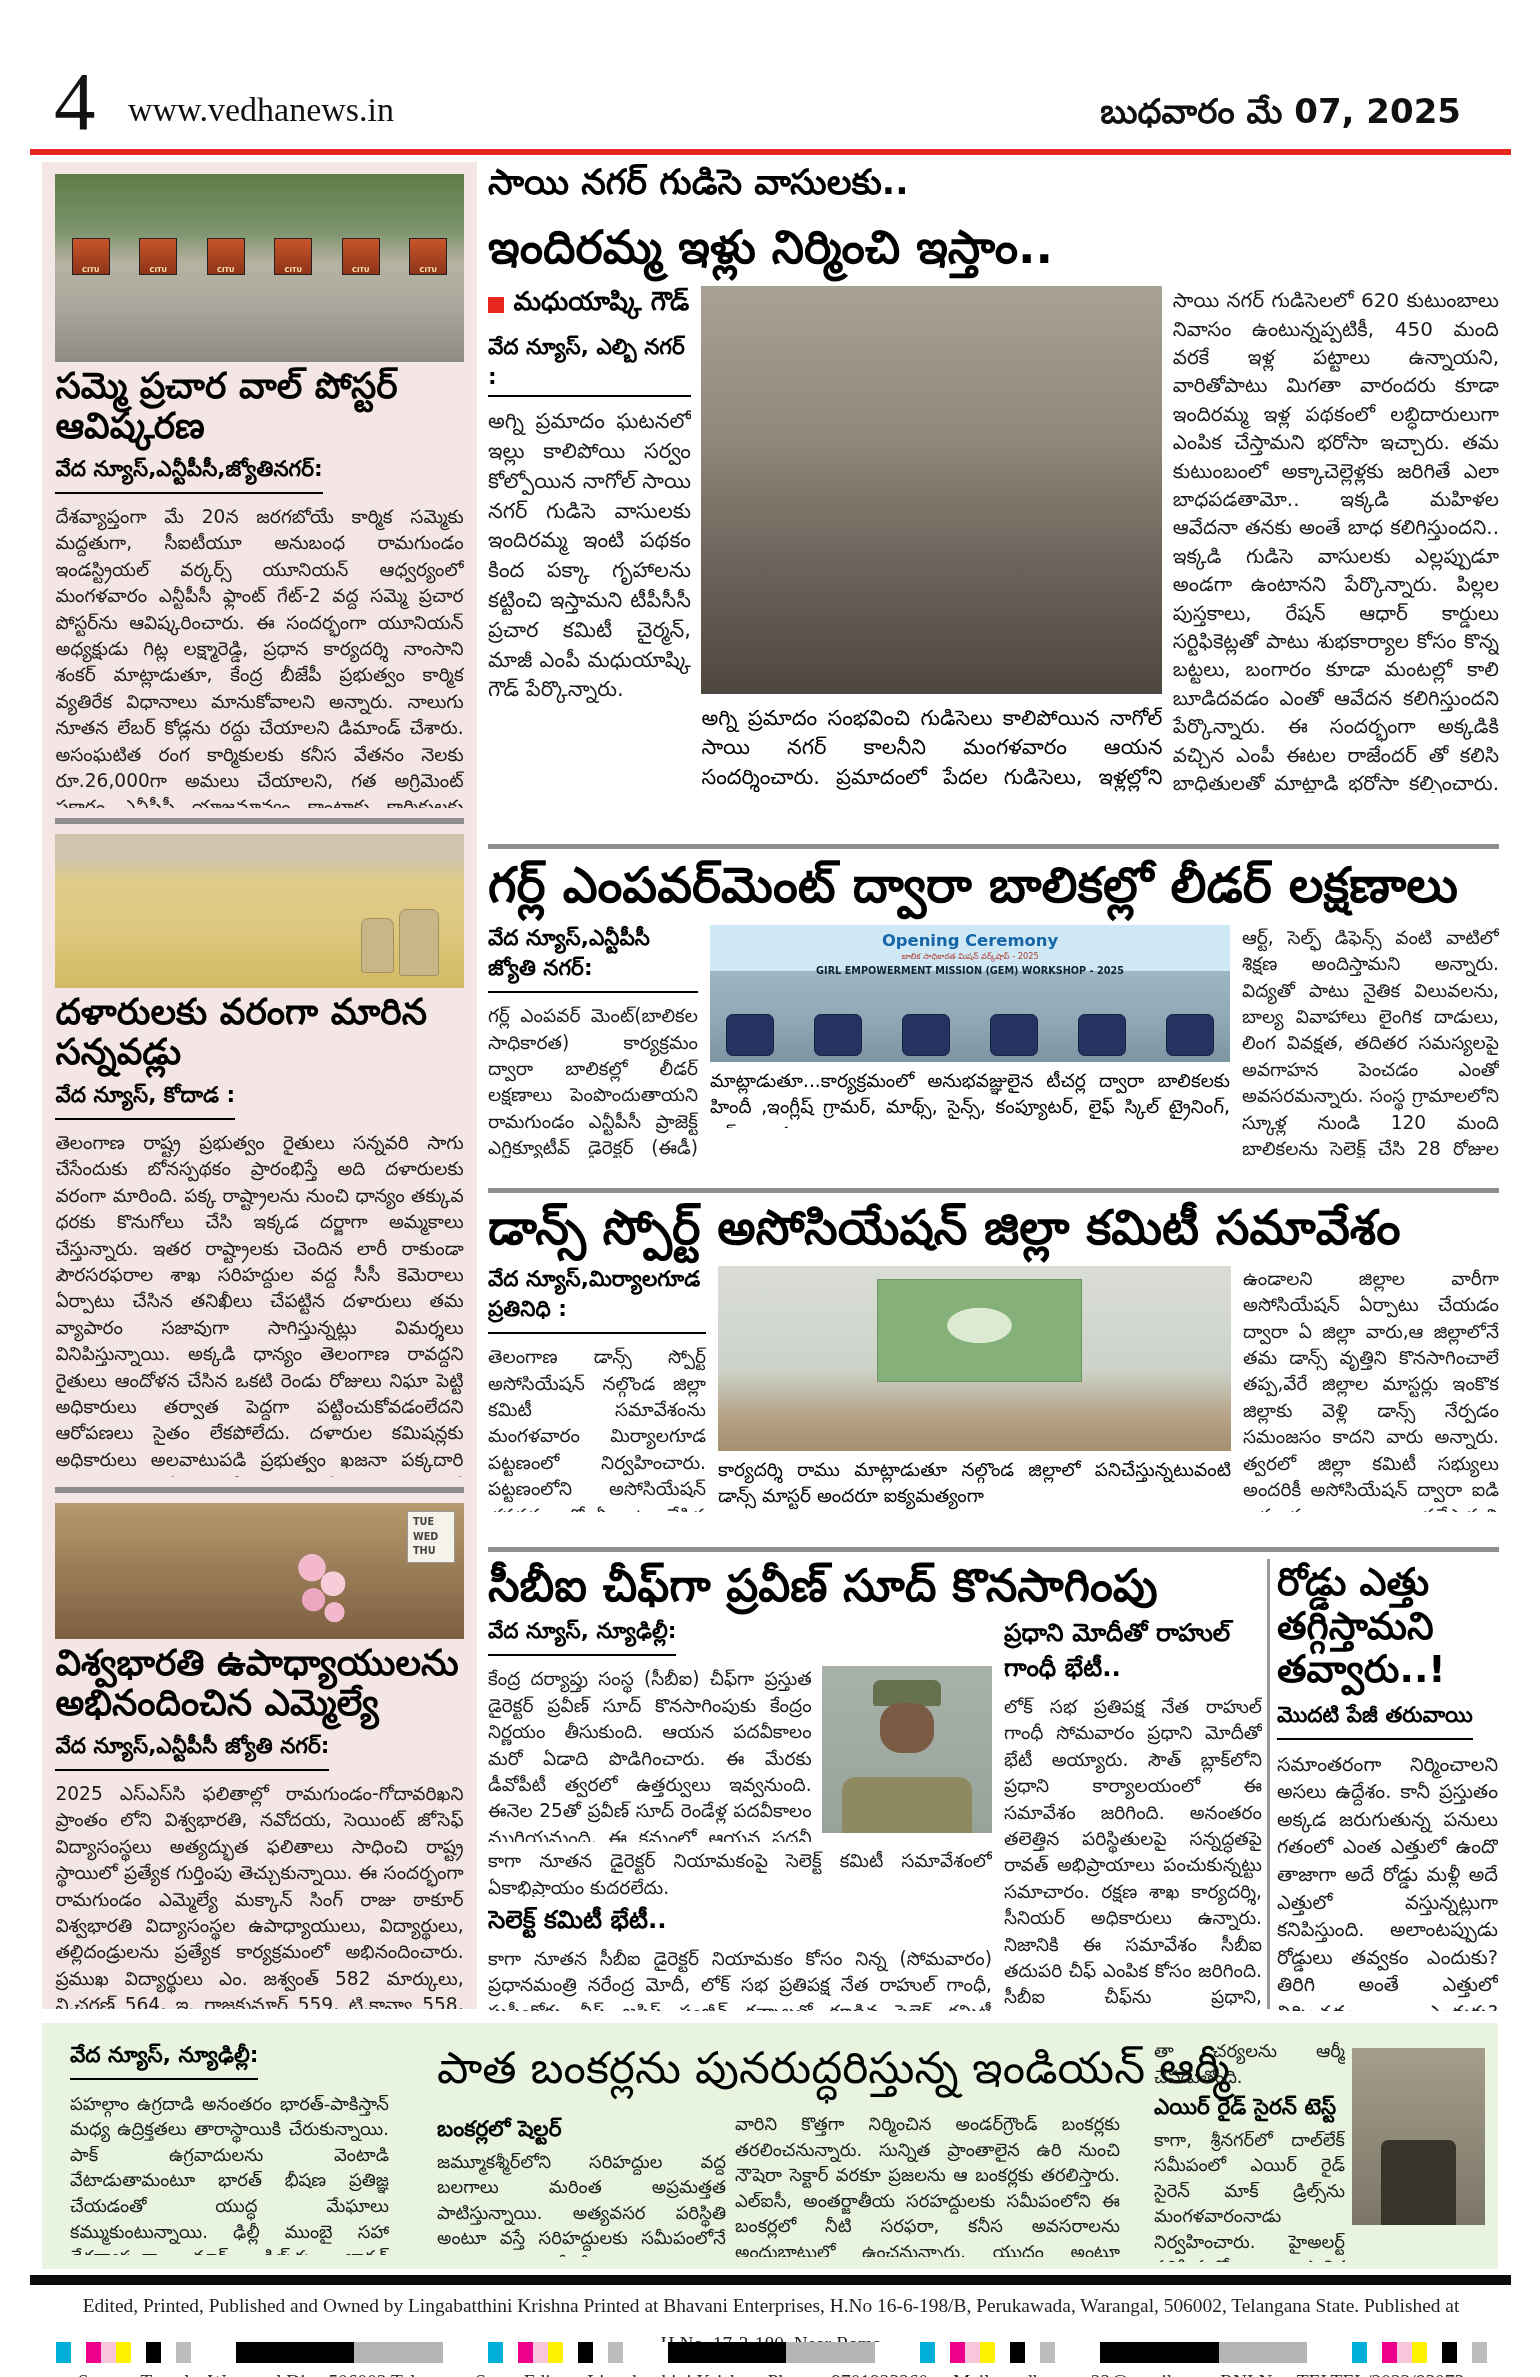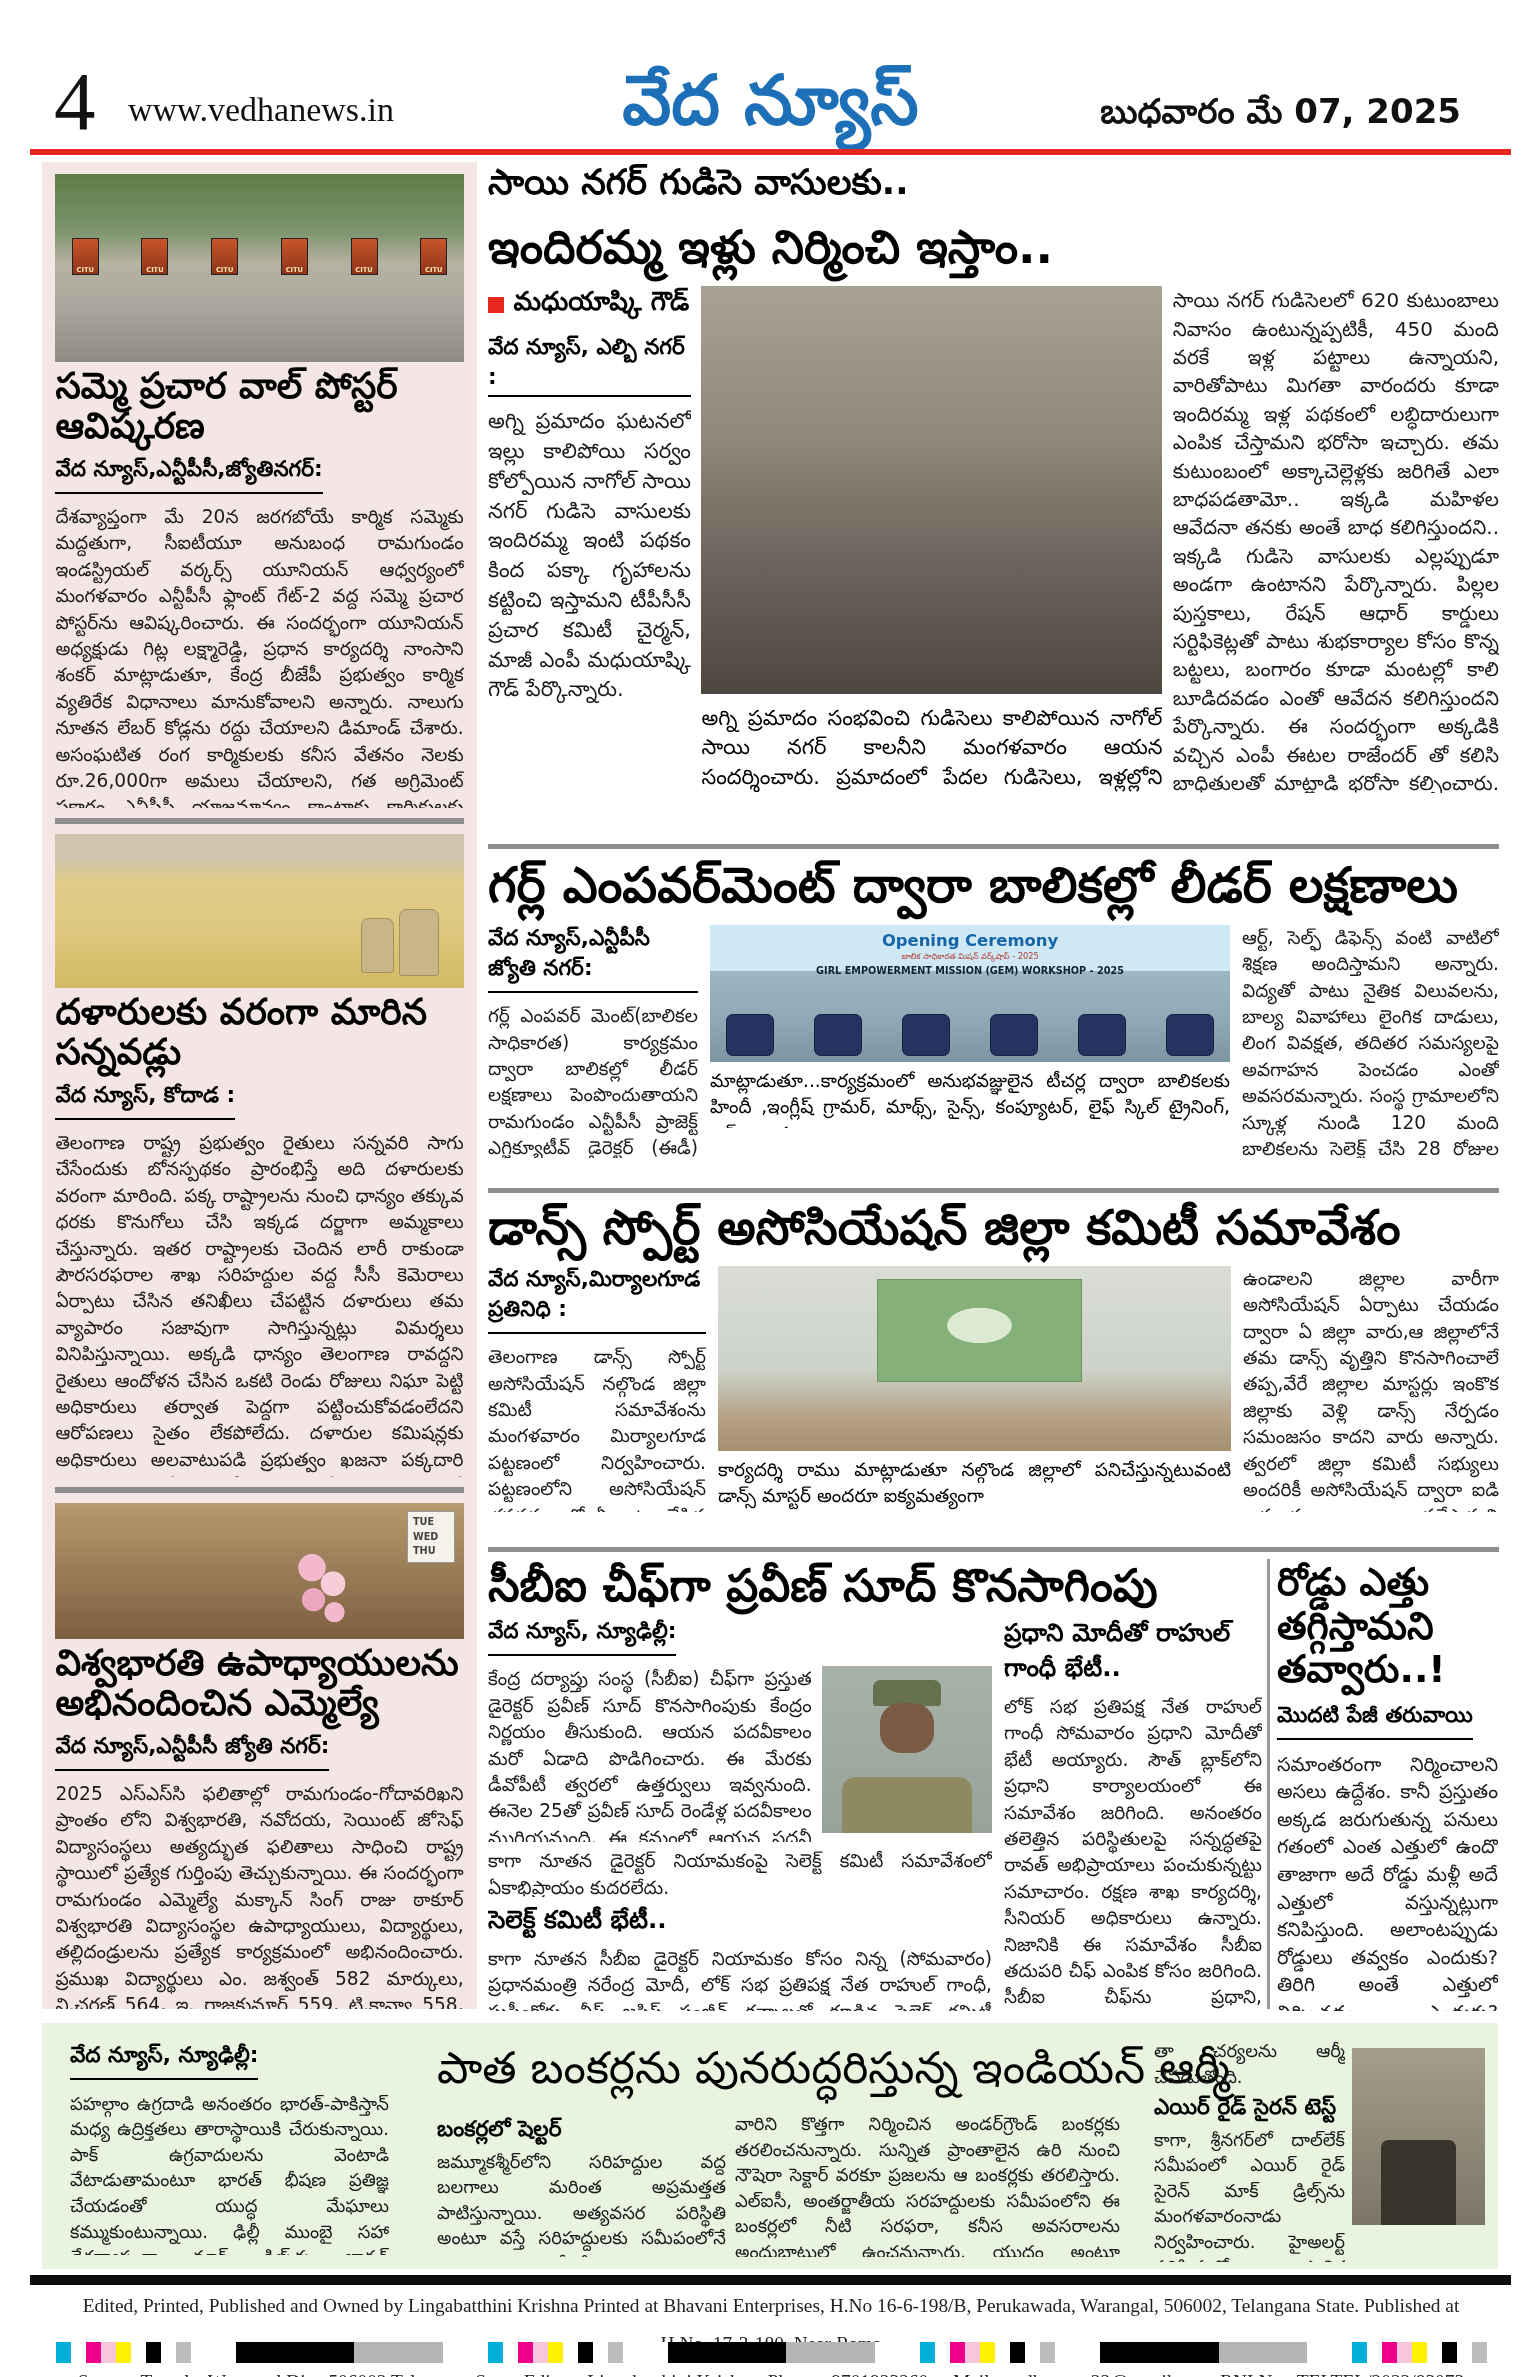--- a/index.html
+++ b/index.html
@@ -94,7 +94,6 @@
 
   <div class="abs pagenum" style="left:54px;top:60px">4</div>
   <div class="abs website" style="left:128px;top:91px">www.vedhanews.in</div>
-  <div class="abs masthead" style="left:0;right:0;top:66px">వేద న్యూస్</div>
   <div class="abs dateline" style="right:80px;top:91px">బుధవారం మే 07, 2025</div>
   <div class="abs redrule" style="left:30px;top:149px;width:1481px"></div>
 

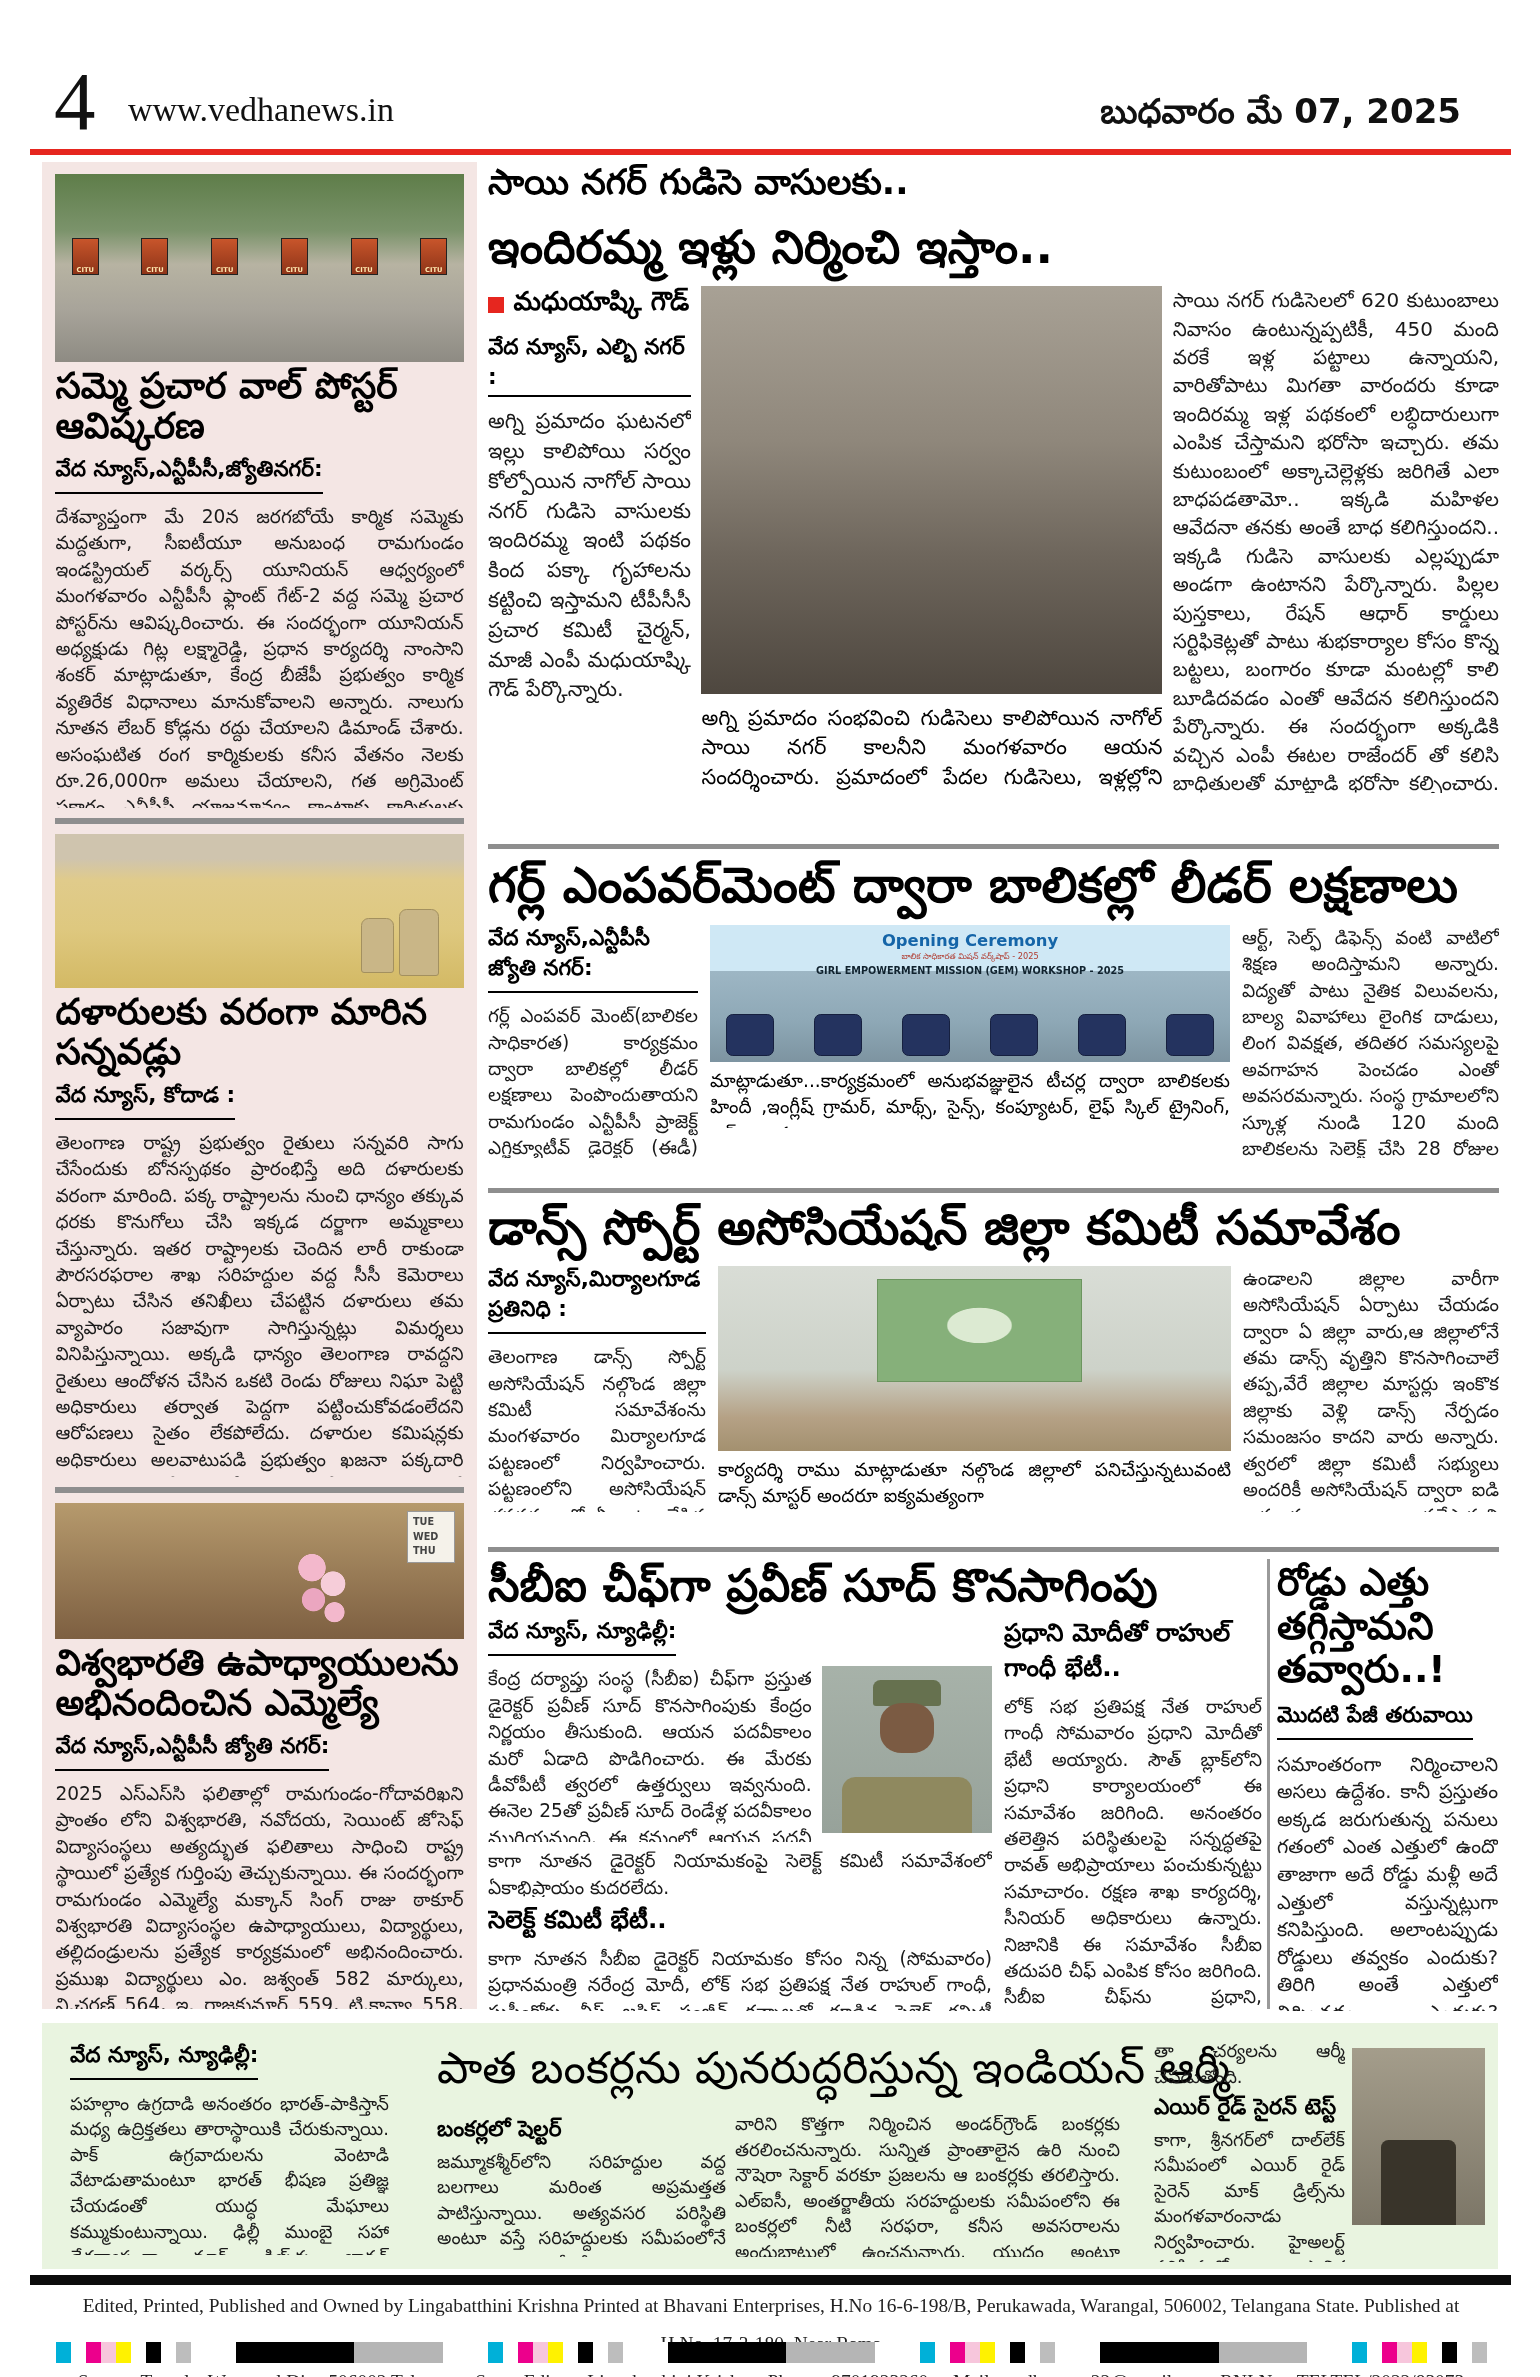--- a/index.html
+++ b/index.html
@@ -29,7 +29,7 @@
   .ph{position:relative;overflow:hidden;width:100%}
   .ph-strike{background:linear-gradient(180deg,#5e7d49 0%,#7b936b 30%,#b7b3a2 48%,#a8a49a 72%,#8e8b83 100%)}
   .posters{position:absolute;left:4%;right:4%;top:34%;display:flex;justify-content:space-between}
-  .poster{width:27px;height:37px;background:linear-gradient(180deg,#c8552b,#8e3418);border:1.5px solid #222;color:#ffe9b0;font-size:6.7px;font-weight:bold;display:flex;align-items:flex-end;justify-content:center}
+  .poster{width:38px;height:37px;background:linear-gradient(180deg,#c8552b,#8e3418);border:1.5px solid #222;color:#ffe9b0;font-size:6.7px;font-weight:bold;display:flex;align-items:flex-end;justify-content:center}
   .ph-paddy{background:linear-gradient(180deg,#cfc4ae 0%,#cfc4ae 16%,#e0cb8b 30%,#dec87f 62%,#d3b964 100%)}
   .sack{position:absolute;background:#c9b687;border-radius:7.5px 7.5px 3px 3px;border:0.7px solid #a3905f}
   .ph-mla{background:linear-gradient(180deg,#b69a6d,#7d5f41)}

